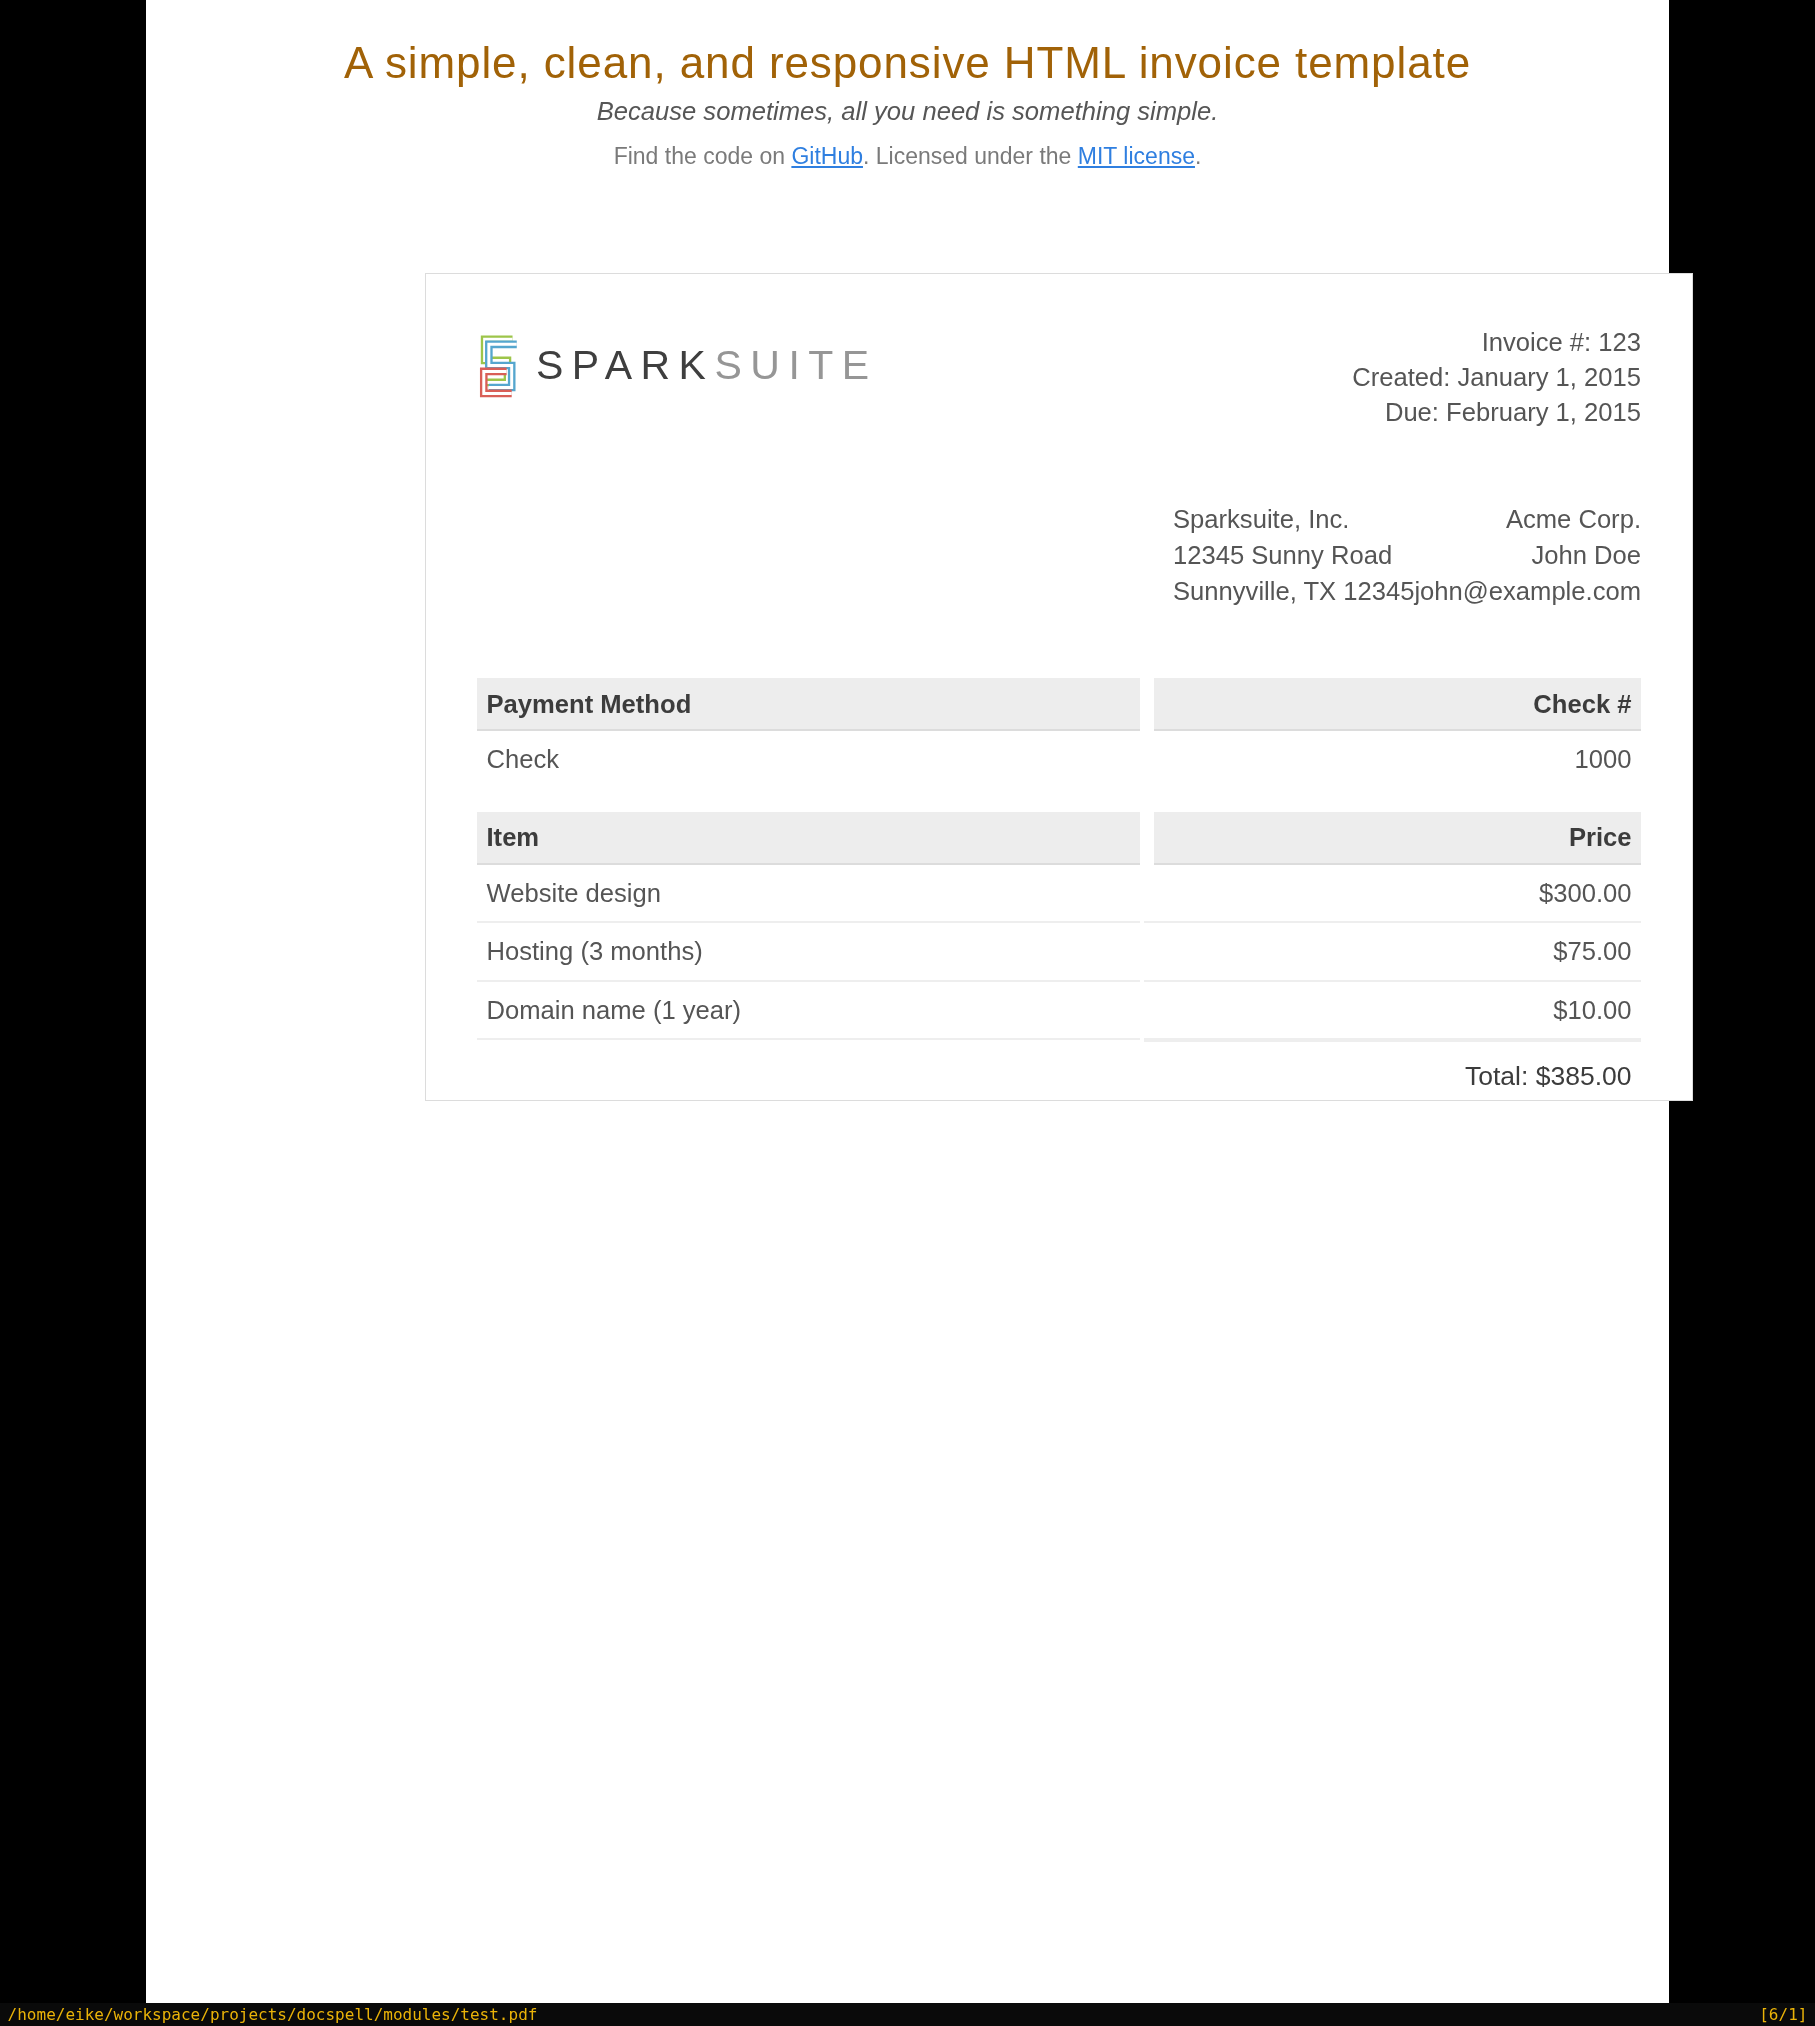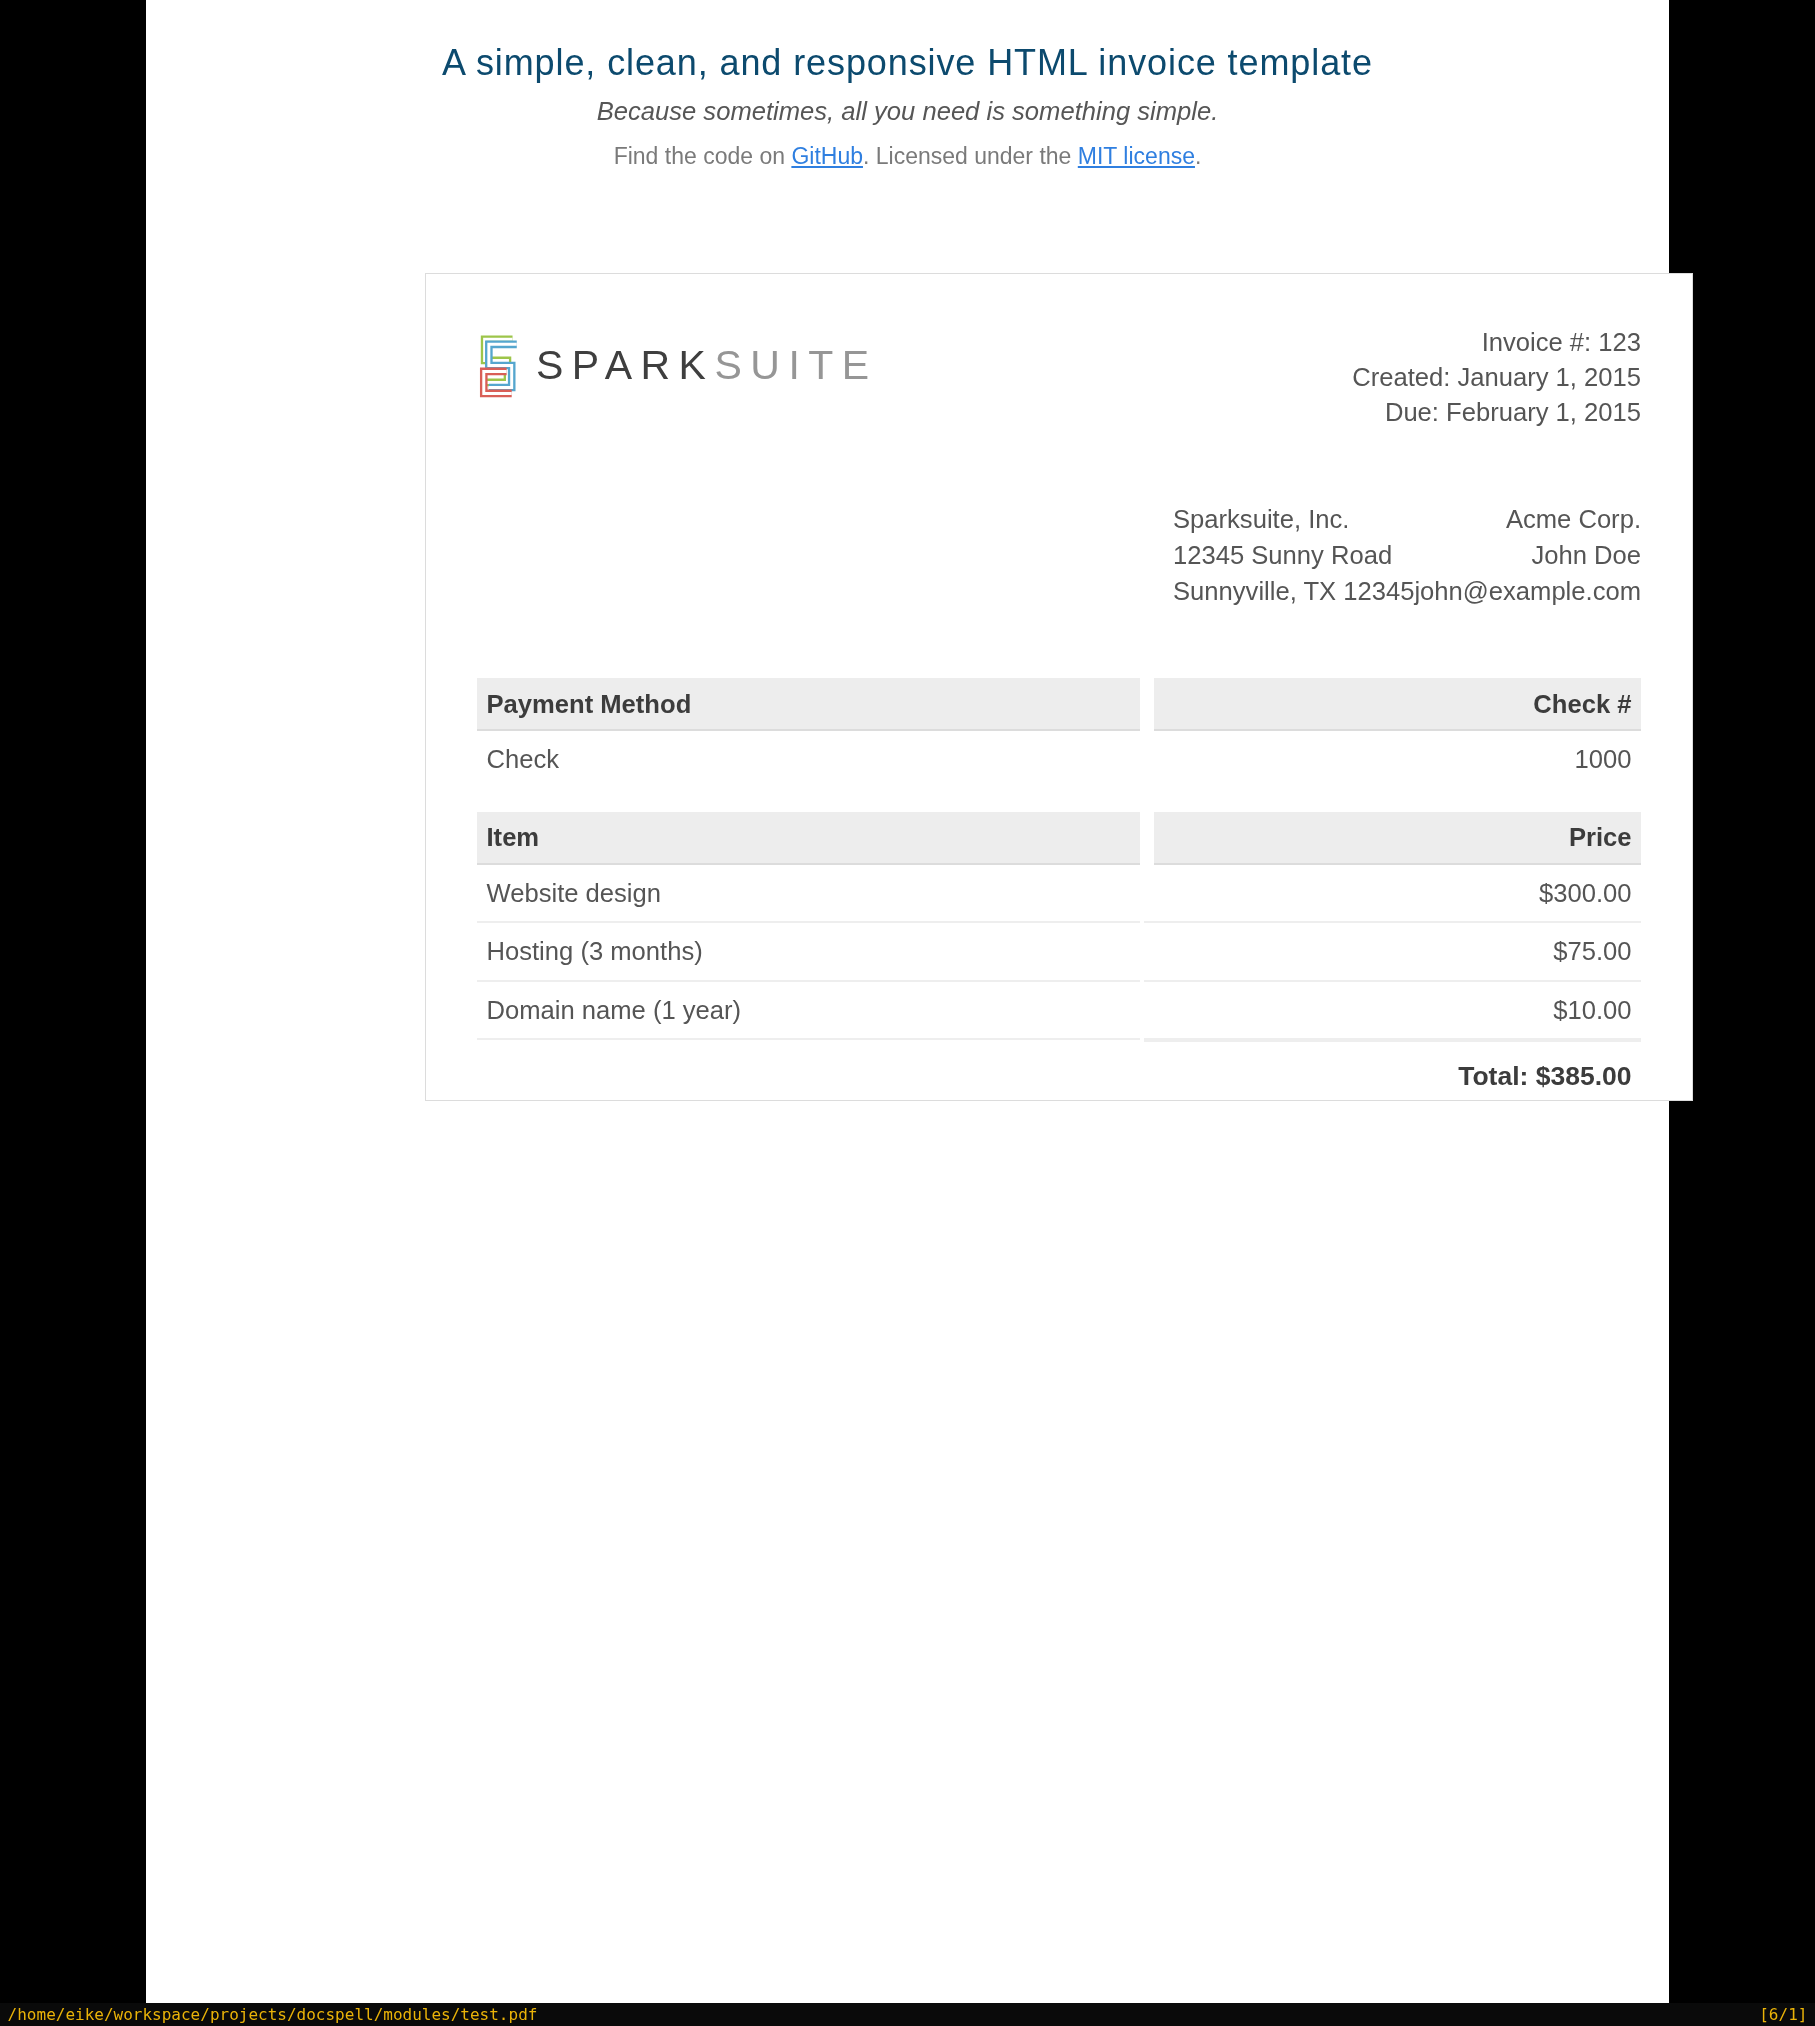--- a/index.html
+++ b/index.html
@@ -15,7 +15,7 @@
   
   .doc-header{text-align:center;padding-top:38px;}
   .doc-title{
-    margin:0;font-size:36px;font-weight:400;color:#0c4a6e;
+    margin:0;font-size:44px;font-weight:400;color:#a16207;
     letter-spacing:0.9px;line-height:49px;
   }
   .doc-subtitle{

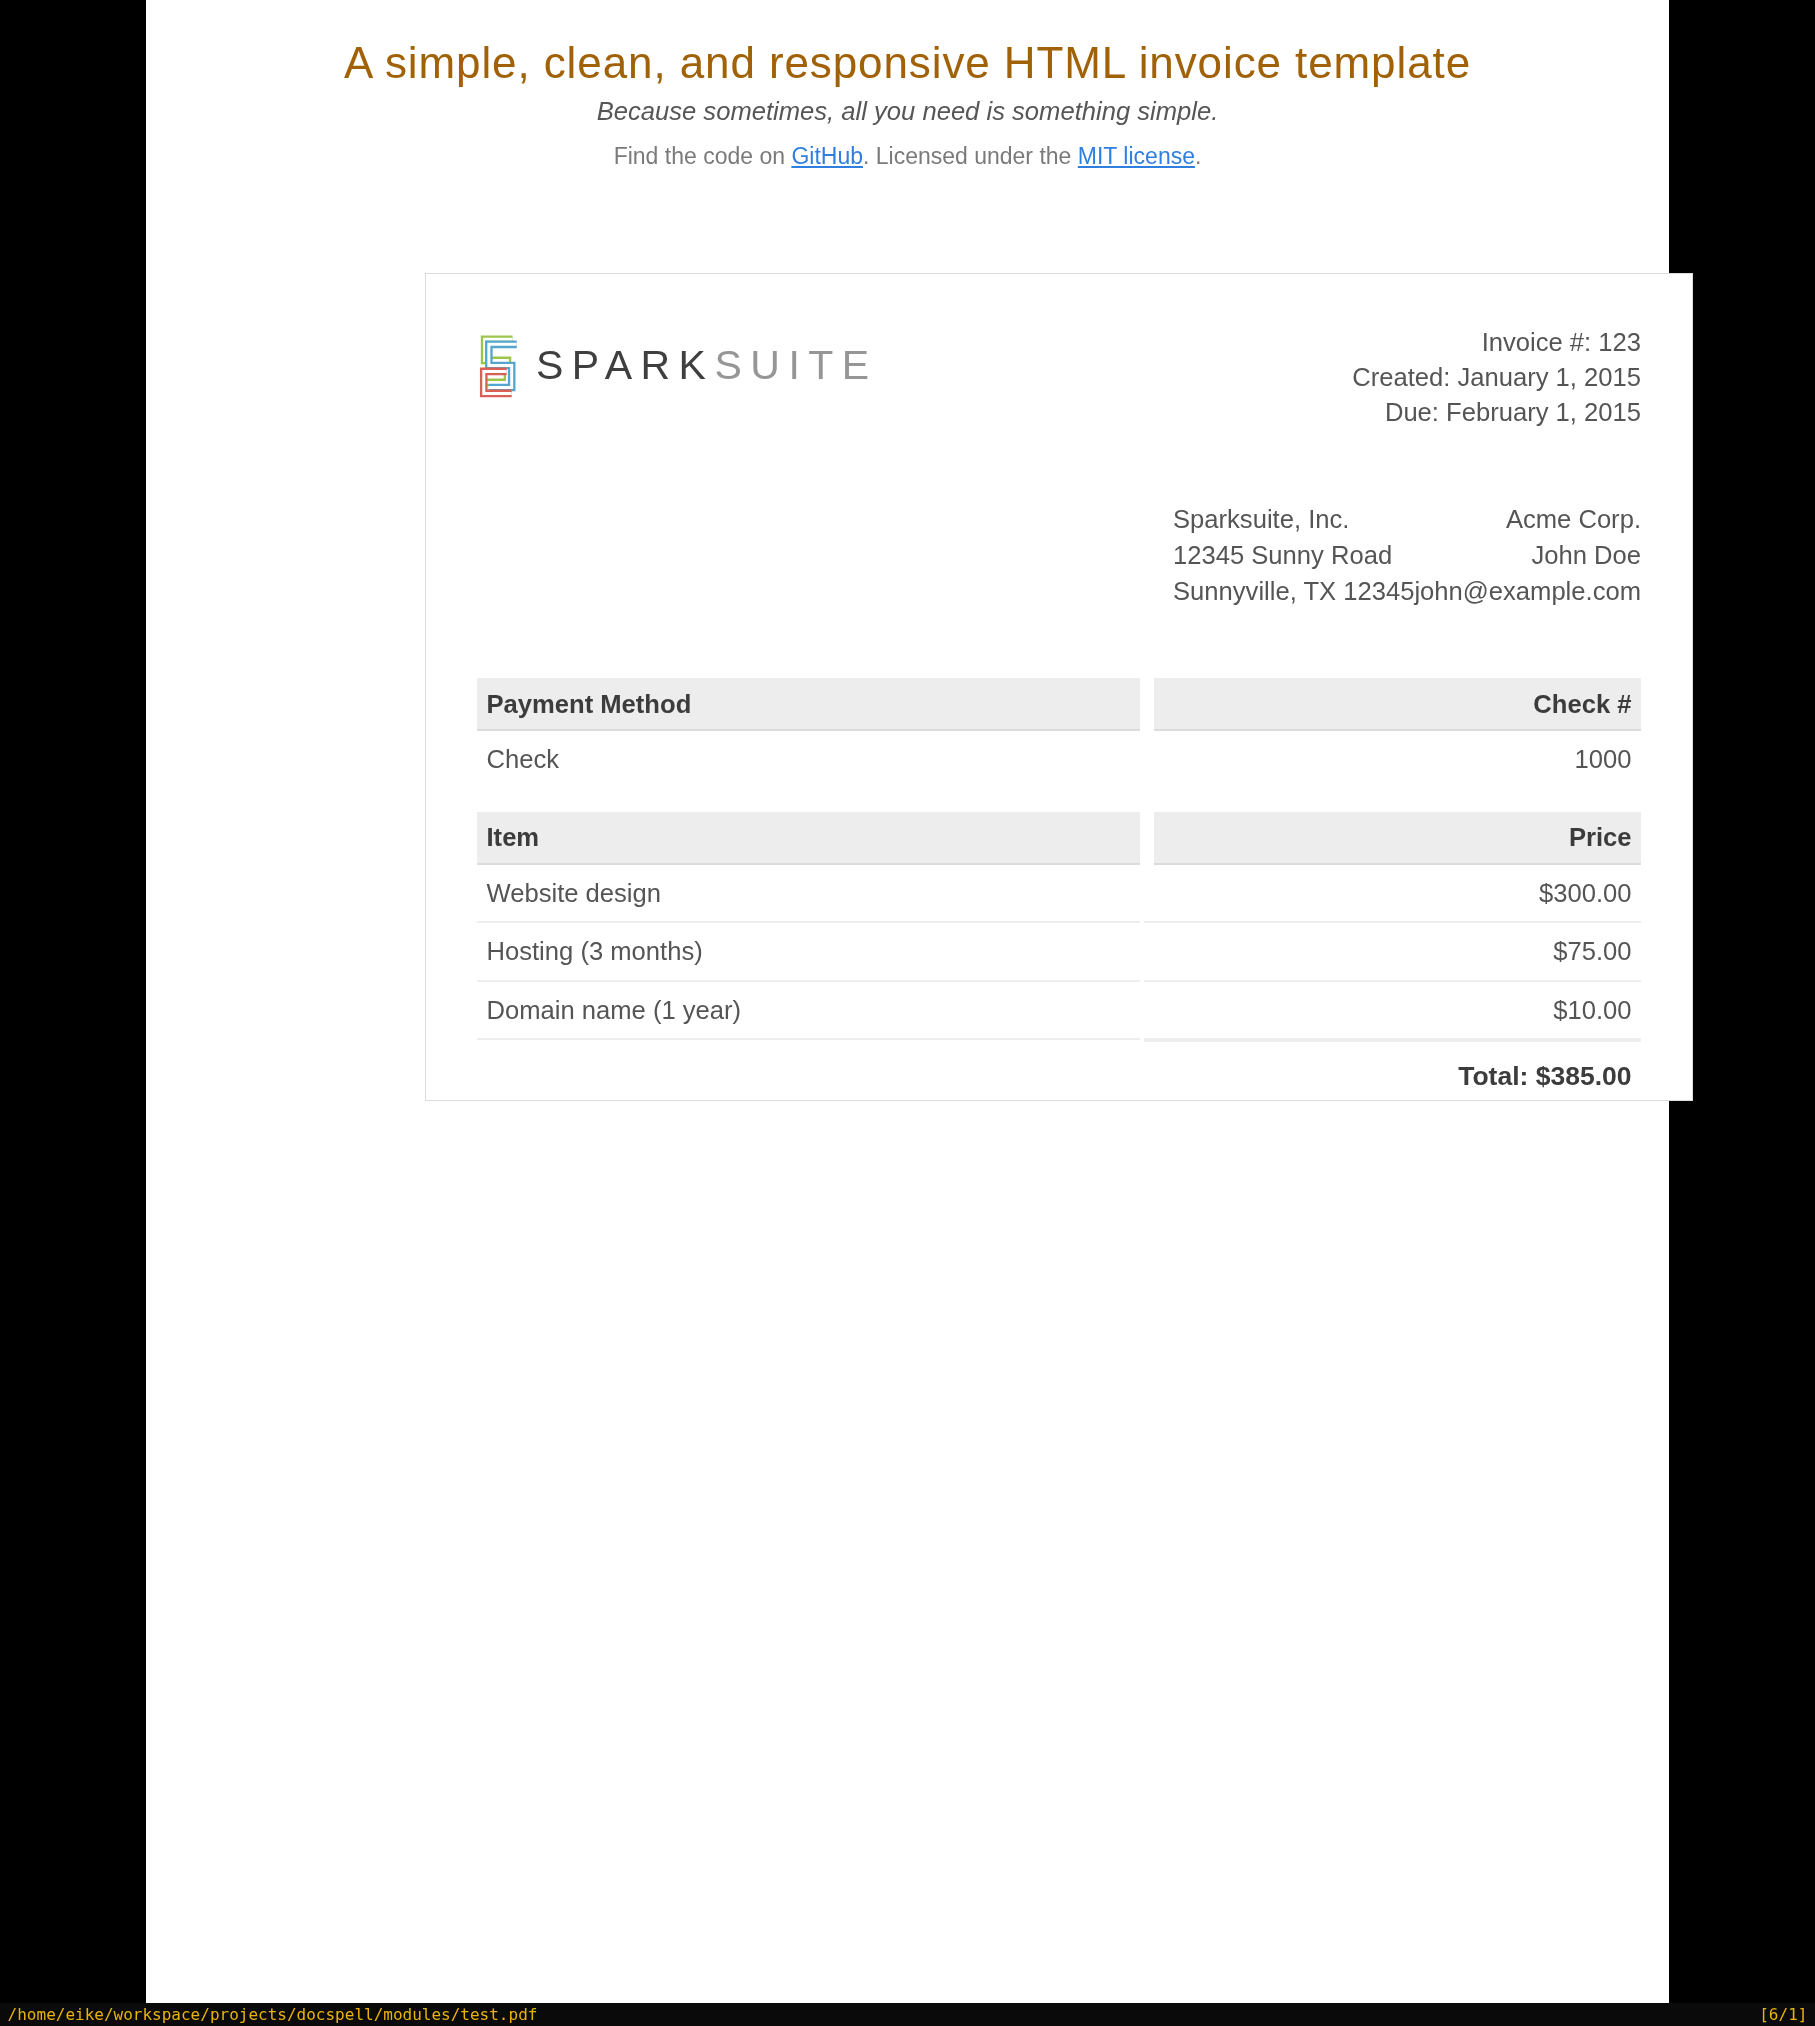--- a/index.html
+++ b/index.html
@@ -62,7 +62,7 @@
   .total-row .spacer{width:57%;flex:0 0 auto;}
   .total-row .total-cell{
     flex:1;border-top:2.8px solid #eeeeee;text-align:right;
-    padding:17px 9.5px 0 9.5px;font-size:26.5px;font-weight:bold;color:#3c3c3c;
+    padding:17px 9.5px 0 9.5px;font-size:26.5px;font-weight:normal;color:#3c3c3c;
     line-height:34px;
   }
   

